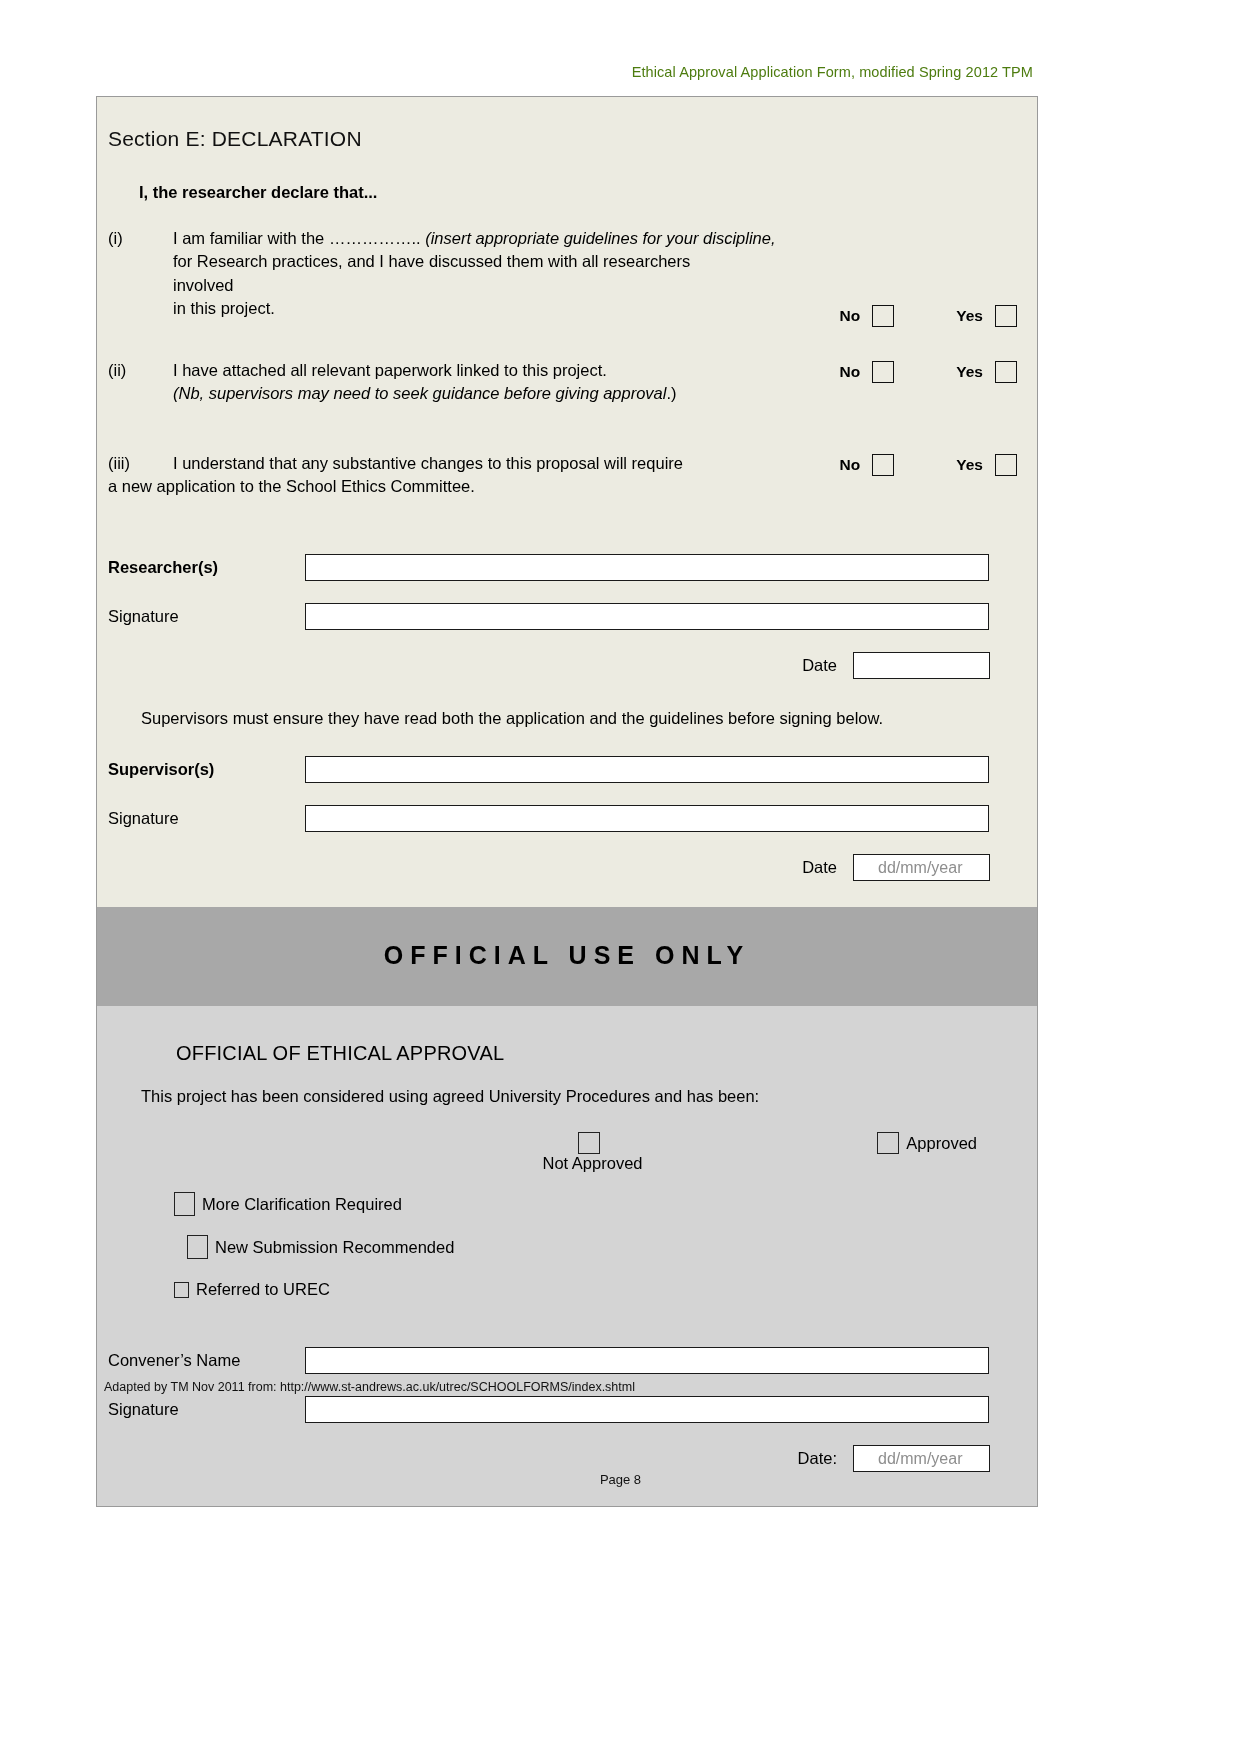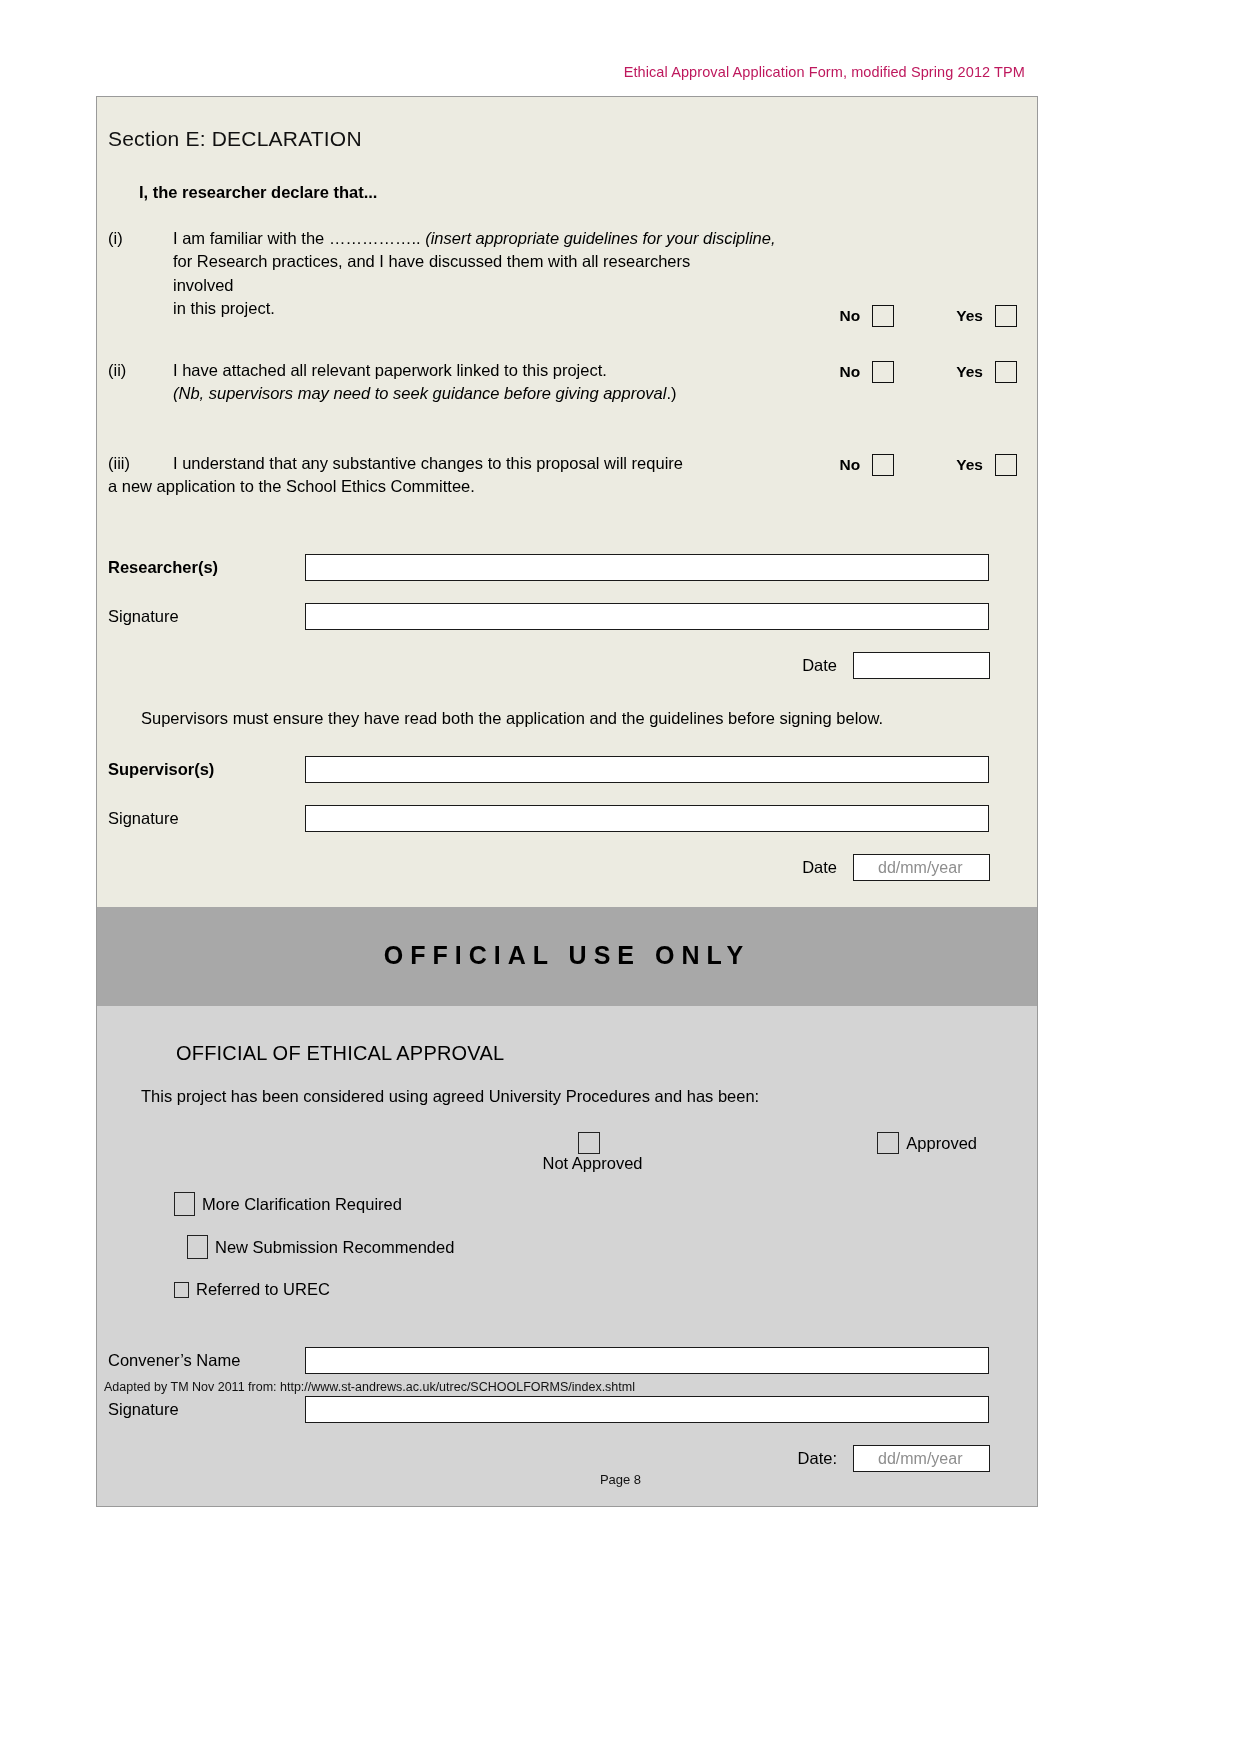--- a/index.html
+++ b/index.html
@@ -27,10 +27,10 @@
   .doc-header {
     position: absolute;
     top: 64px;
-    right: 216px;
+    right: 208px;
     font-size: 14.5px;
     letter-spacing: 0.1px;
-    color: #be185d;
+    color: #4d7c0f;
     white-space: nowrap;
   }
 

